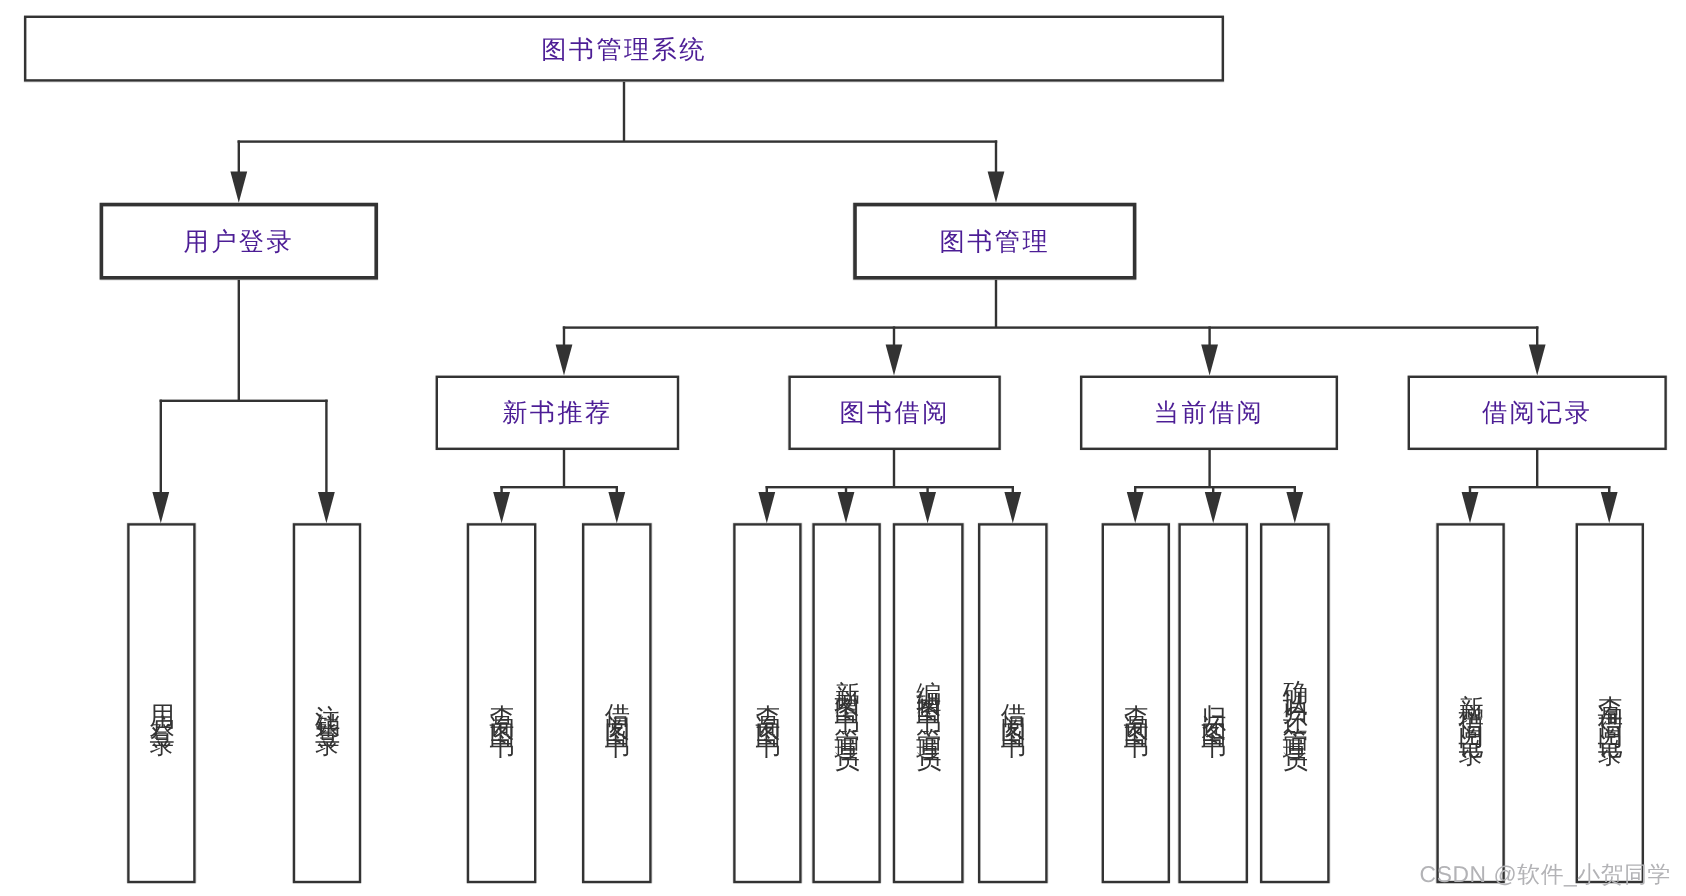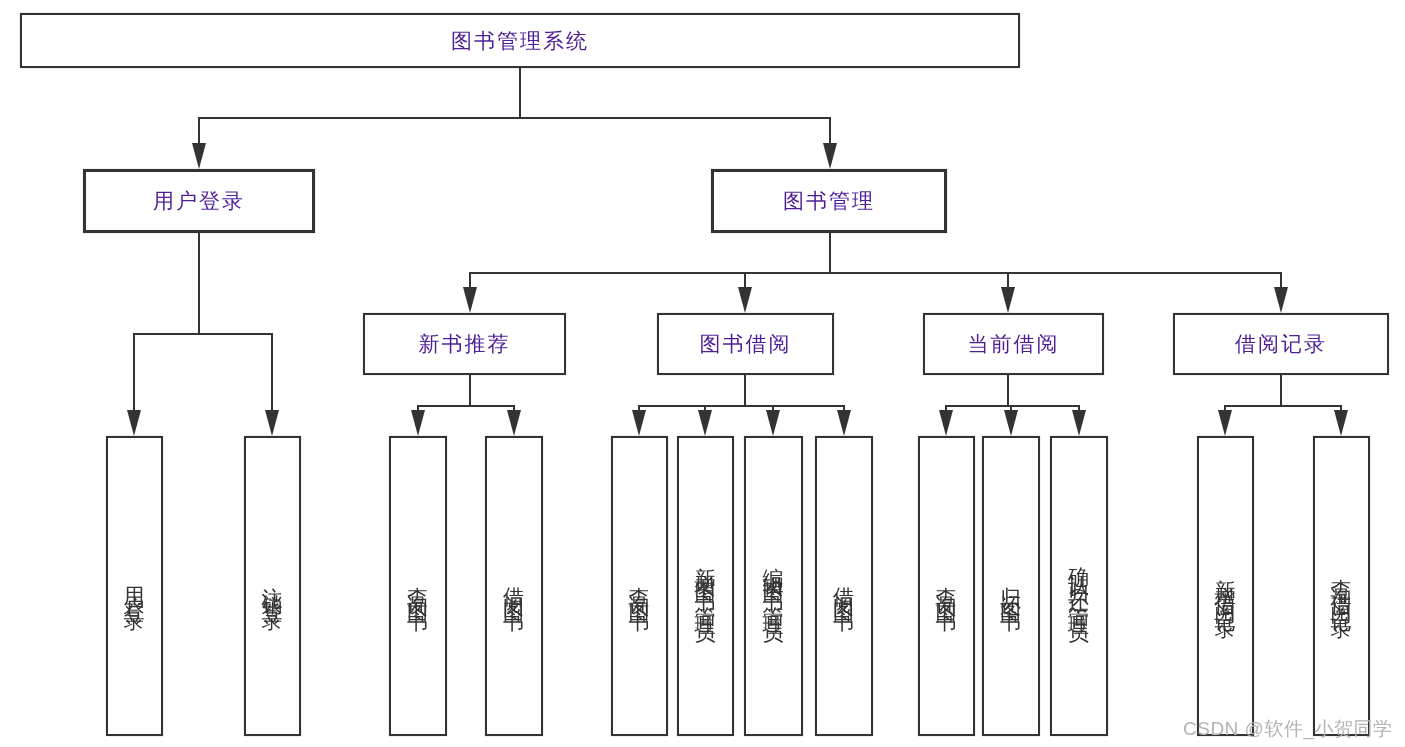--- a/index.html
+++ b/index.html
@@ -51,7 +51,7 @@
   #n-book-mgmt{left:711px;top:169px;width:236px;height:64px;}
   #n-new-book{left:363px;top:313px;width:203px;height:62px;border-width:2.5px;}
   #n-book-borrow{left:641px;top:313px;width:177px;height:62px;border-width:2.5px;margin-left:16px;}
-  #n-current-borrow{left:900px;top:313px;width:181px;height:62px;border-width:2.5px;margin-left:23px;}
+  #n-current-borrow{left:900px;top:313px;width:215px;height:62px;border-width:2.5px;}
   #n-borrow-records{left:1173px;top:313px;width:216px;height:62px;border-width:2.5px;}
   #n-leaf-user-login{left:106px;width:57px;}
   #n-leaf-logout{left:244px;width:57px;}

